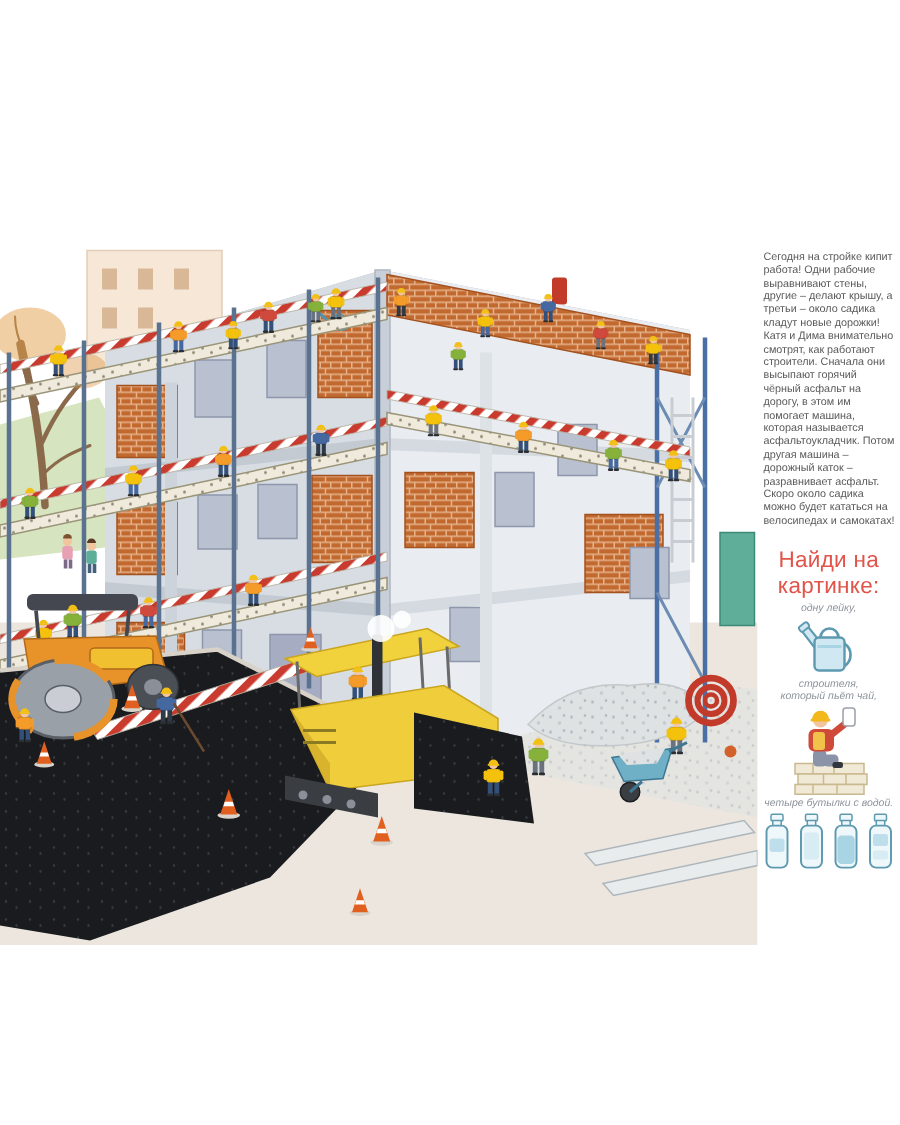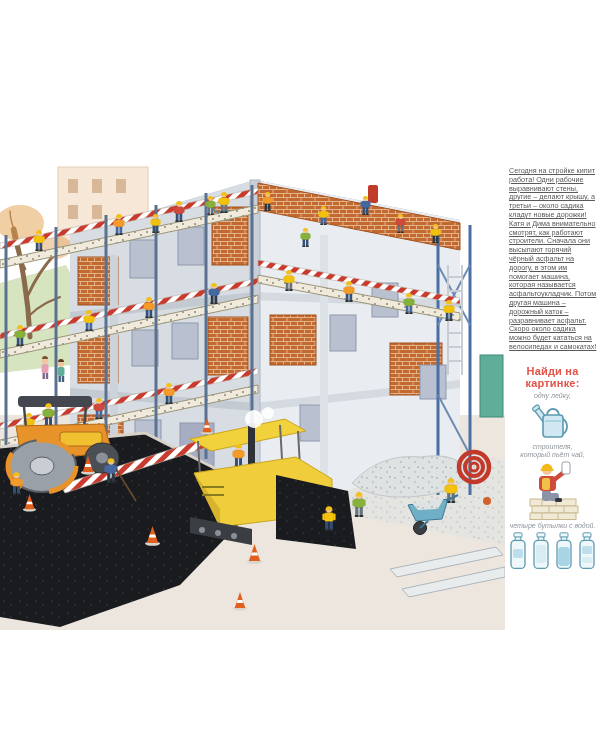--- a/index.html
+++ b/index.html
@@ -8,7 +8,7 @@
   .illustration{position:absolute;left:0;top:165px;width:505px;height:465px;}
   .illustration svg{display:block;}
   .sidebar{position:absolute;left:505px;top:165px;width:95px;height:465px;}
-  .story{margin:0;padding:2px 2px 0 4px;font-size:7.2px;line-height:8.8px;color:#5a5a5a;text-align:left;text-decoration:underline;}
+  .story{margin:0;padding:2px 2px 0 4px;font-size:7.2px;line-height:8.8px;color:#5a5a5a;text-align:left;}
   .find-heading{margin:13px 0 3px;text-align:center;font-size:11px;color:#e0544a;font-weight:bold;letter-spacing:.2px;}
   .caption{text-align:center;font-size:7px;font-style:italic;color:#8f959c;white-space:pre-line;line-height:8.2px;margin:2px 0 1px;}
   .find-item{text-align:center;}

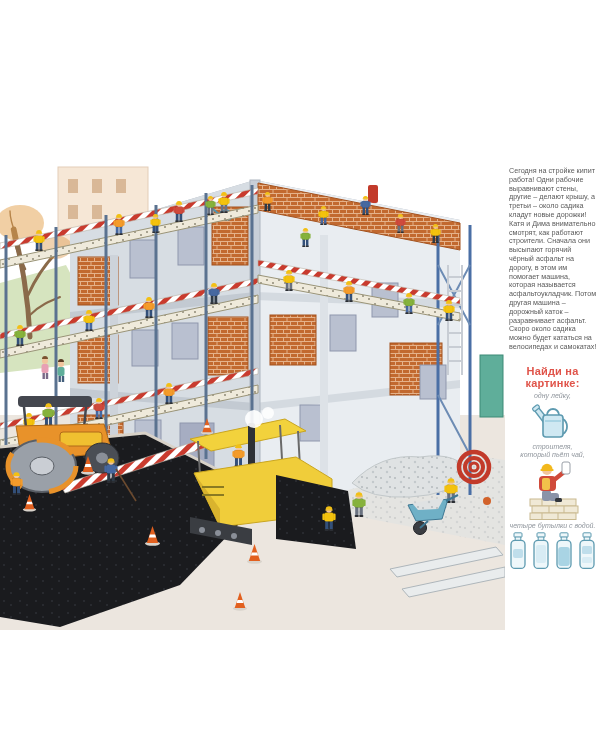--- a/index.html
+++ b/index.html
@@ -9,7 +9,7 @@
   .illustration svg{display:block;}
   .sidebar{position:absolute;left:505px;top:165px;width:95px;height:465px;}
   .story{margin:0;padding:2px 2px 0 4px;font-size:7.2px;line-height:8.8px;color:#5a5a5a;text-align:left;}
-  .find-heading{margin:13px 0 3px;text-align:center;font-size:11px;color:#e0544a;font-weight:bold;letter-spacing:.2px;}
+  .find-heading{margin:13px 0 3px;text-align:center;font-size:15px;color:#e0544a;font-weight:normal;letter-spacing:.2px;}
   .caption{text-align:center;font-size:7px;font-style:italic;color:#8f959c;white-space:pre-line;line-height:8.2px;margin:2px 0 1px;}
   .find-item{text-align:center;}
   .find-item svg{display:block;margin:0 auto;}

